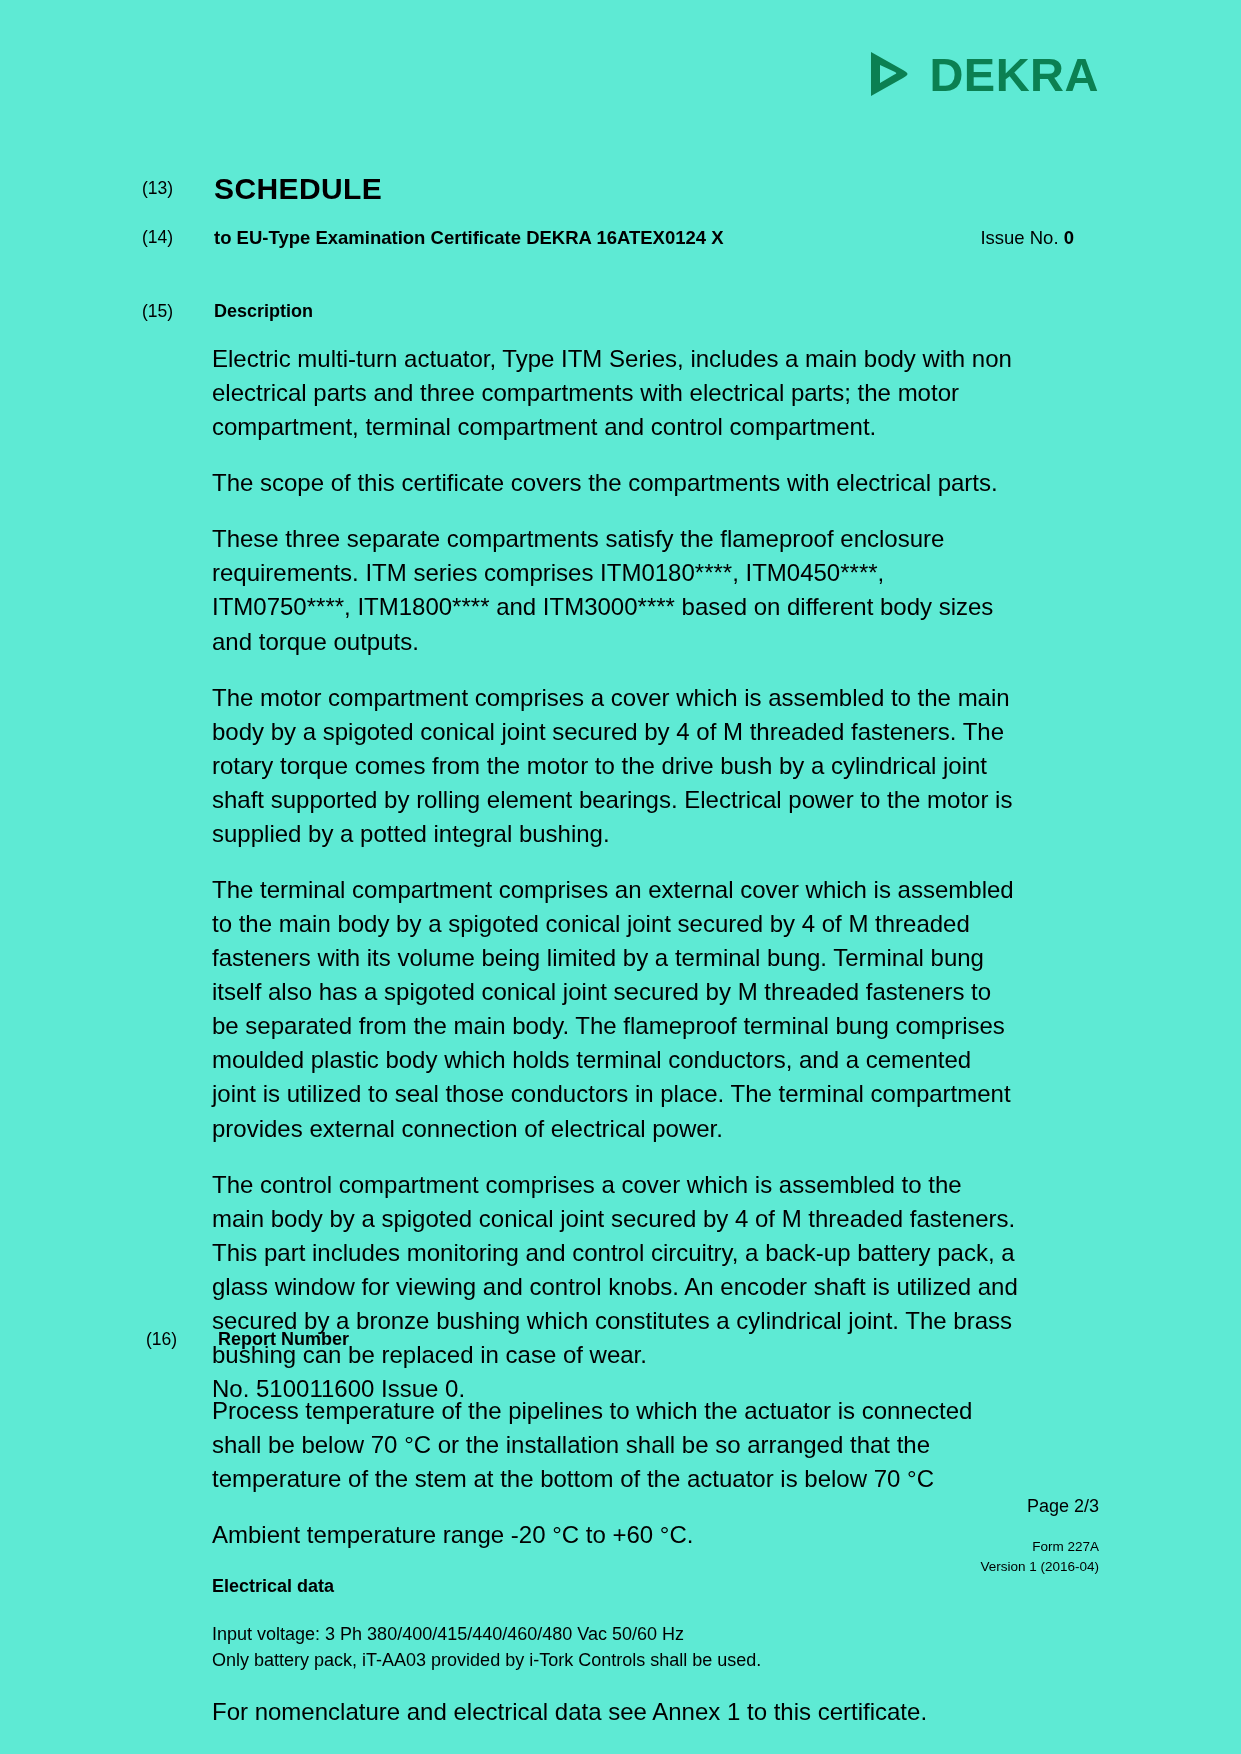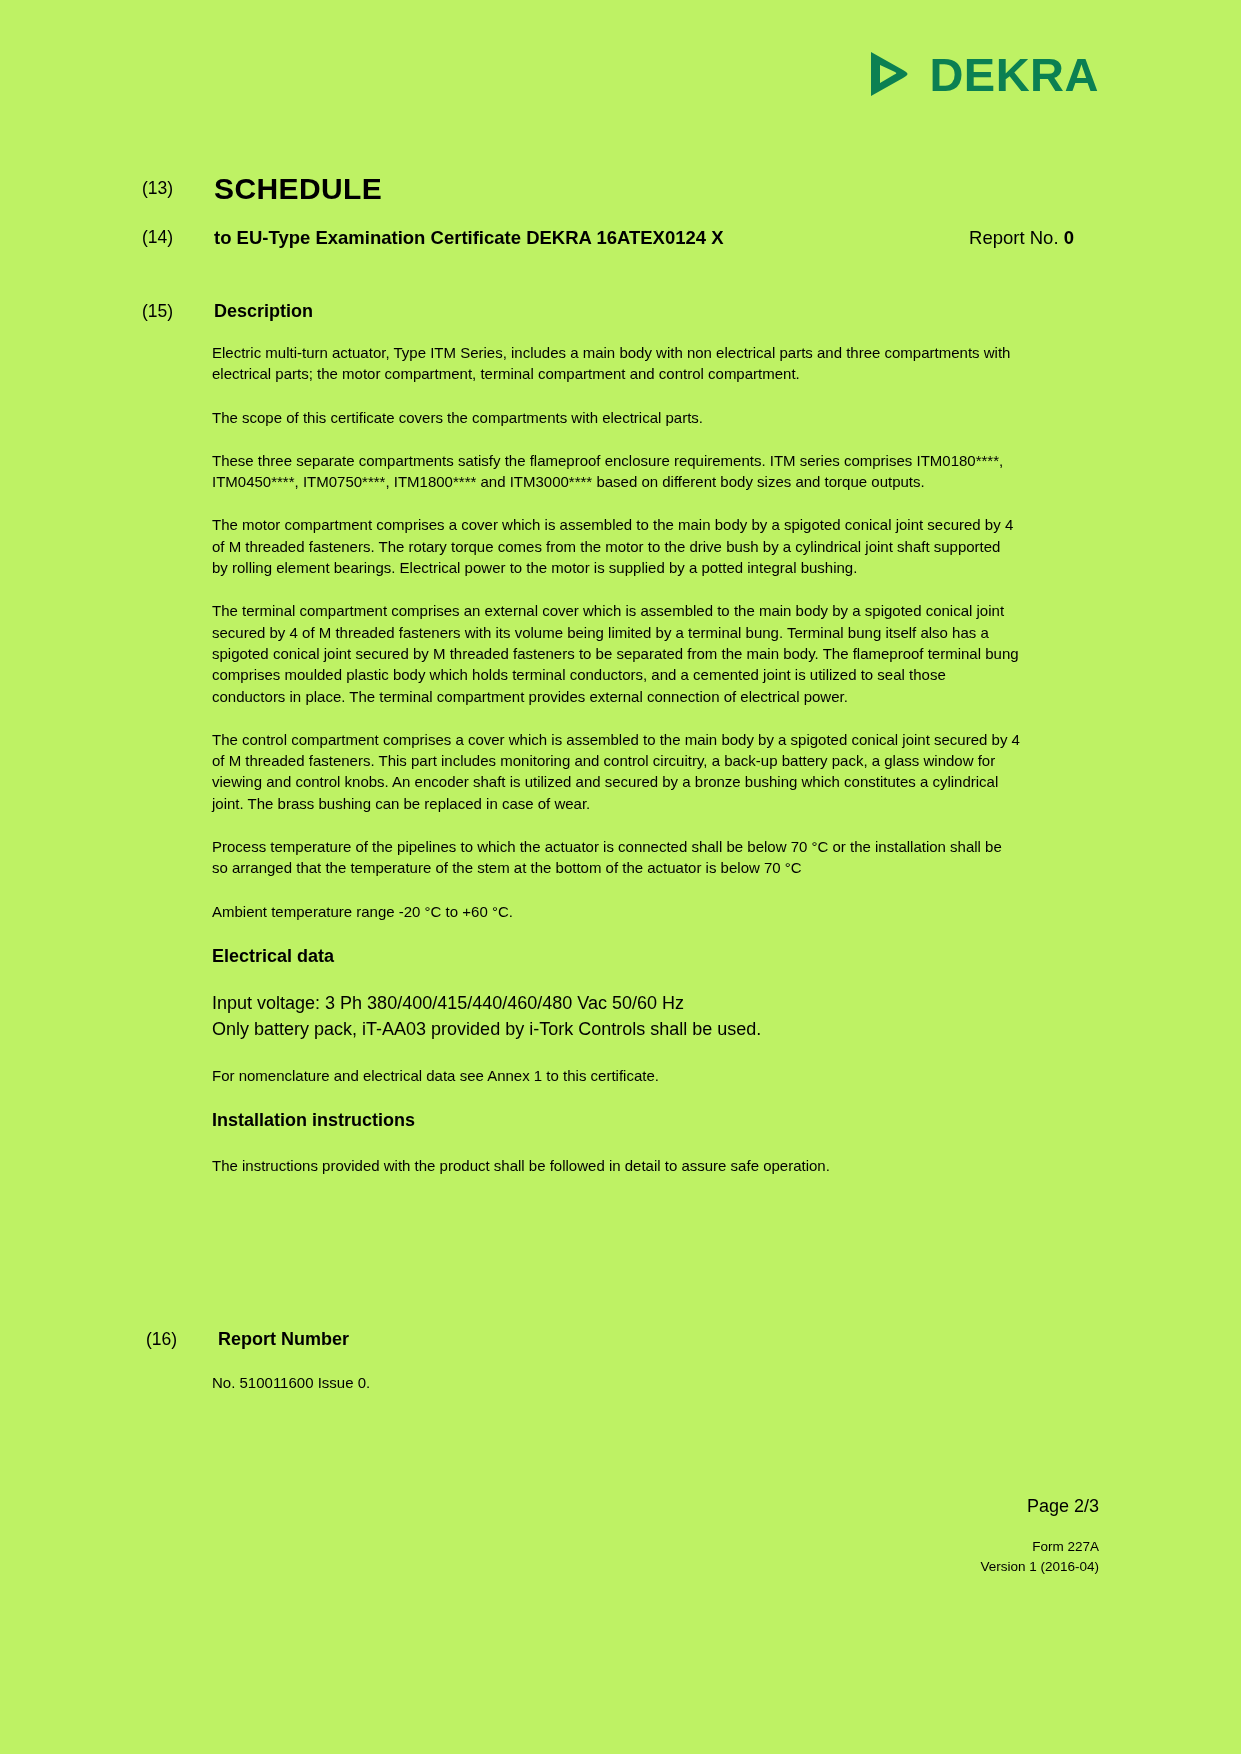--- a/index.html
+++ b/index.html
@@ -15,7 +15,7 @@
     position: relative;
     width: 1241px;
     height: 1754px;
-    background: #bef264;
+    background: #5eead4;
     box-sizing: border-box;
     overflow: hidden;
   }

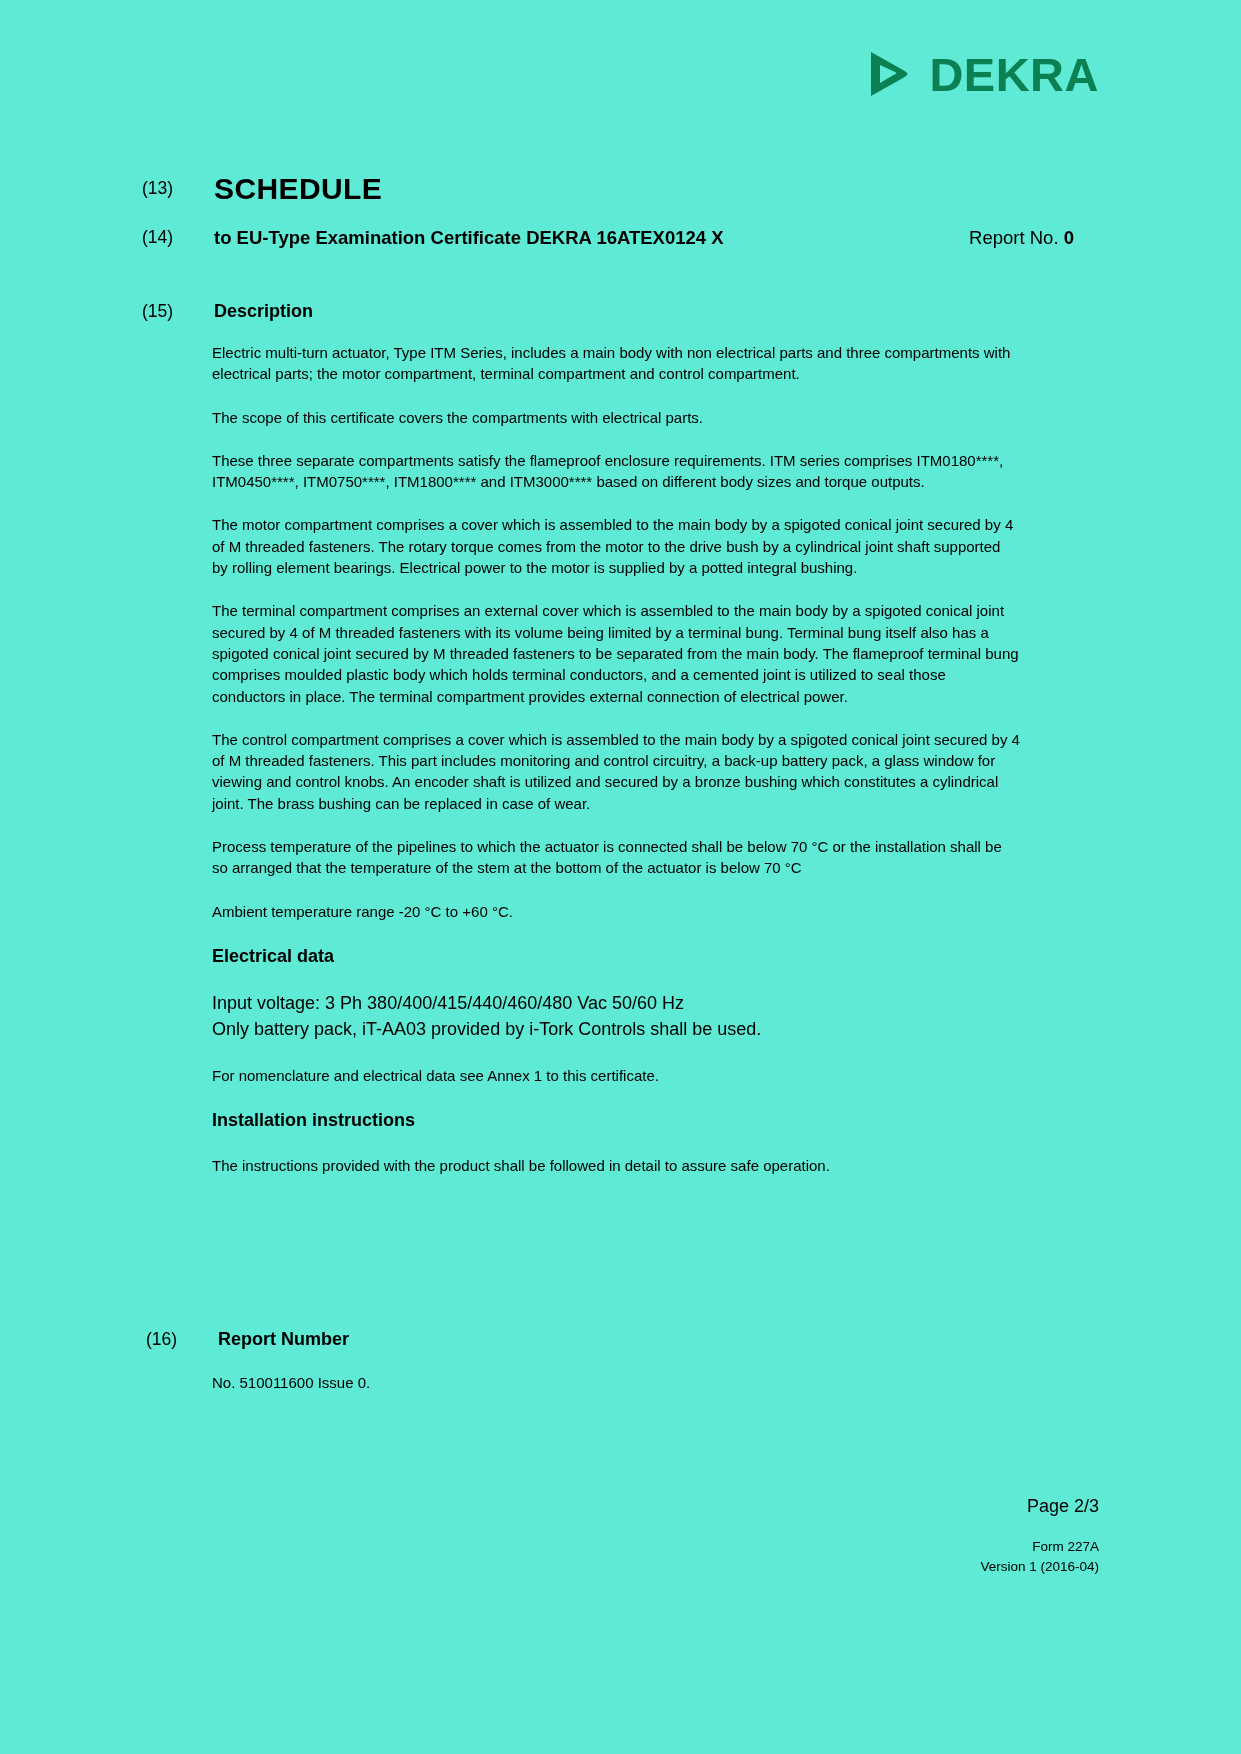--- a/index.html
+++ b/index.html
@@ -164,7 +164,7 @@
       <div class="subtitle-line">
         <span class="subtitle-text">to EU-Type Examination Certificate DEKRA 16ATEX0124 X</span>
         <span class="issue-block">
-          <span class="issue-label">Report No.</span>
+          <span class="issue-label">Issue No.</span>
           <span class="issue-value">0</span>
         </span>
       </div>

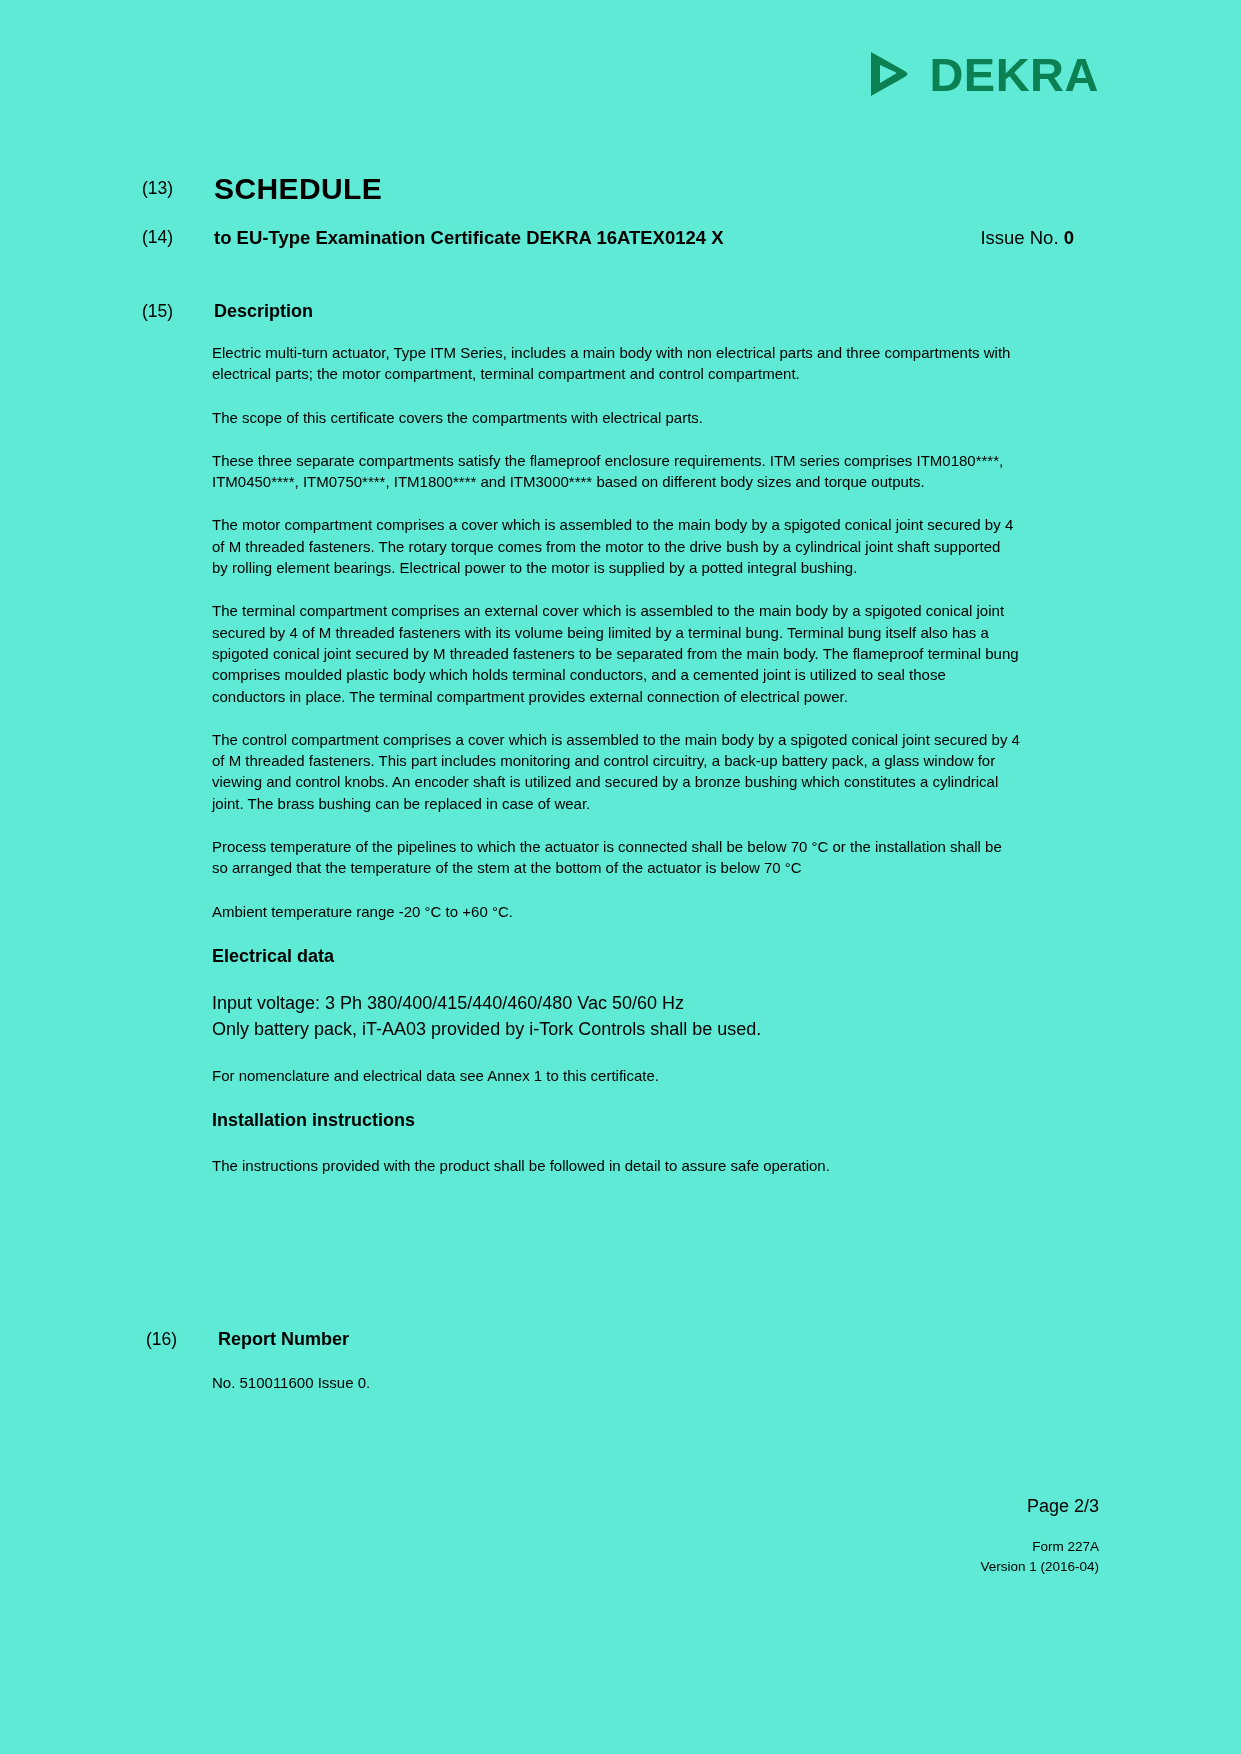--- a/index.html
+++ b/index.html
@@ -100,7 +100,7 @@
   }
   p.para {
     margin: 0 0 22px 0;
-    font-size: 15px;
+    font-size: 24px;
     line-height: 1.42;
     text-align: left;
   }

